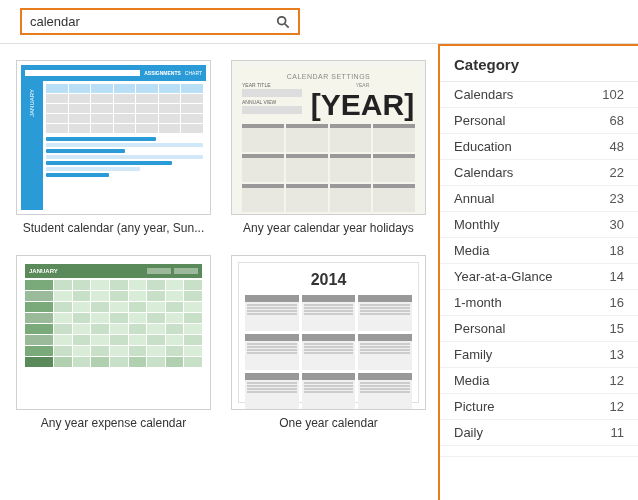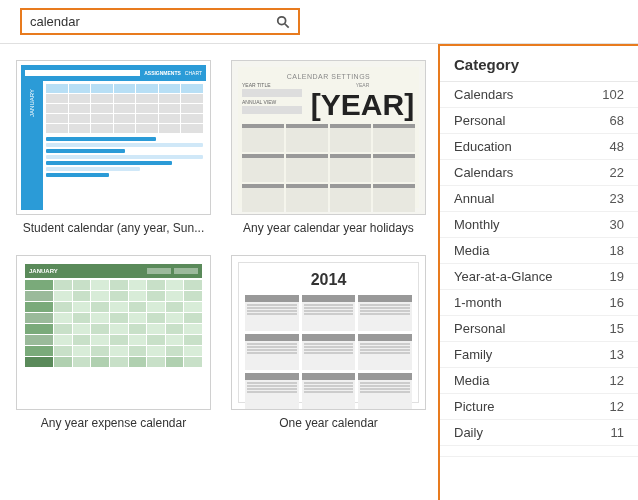--- a/index.html
+++ b/index.html
@@ -606,7 +606,7 @@
         </div>
         <div class="category-item">
           <span class="category-name">Year-at-a-Glance</span>
-          <span class="category-count">19</span>
+          <span class="category-count">14</span>
         </div>
         <div class="category-item">
           <span class="category-name">1-month</span>

